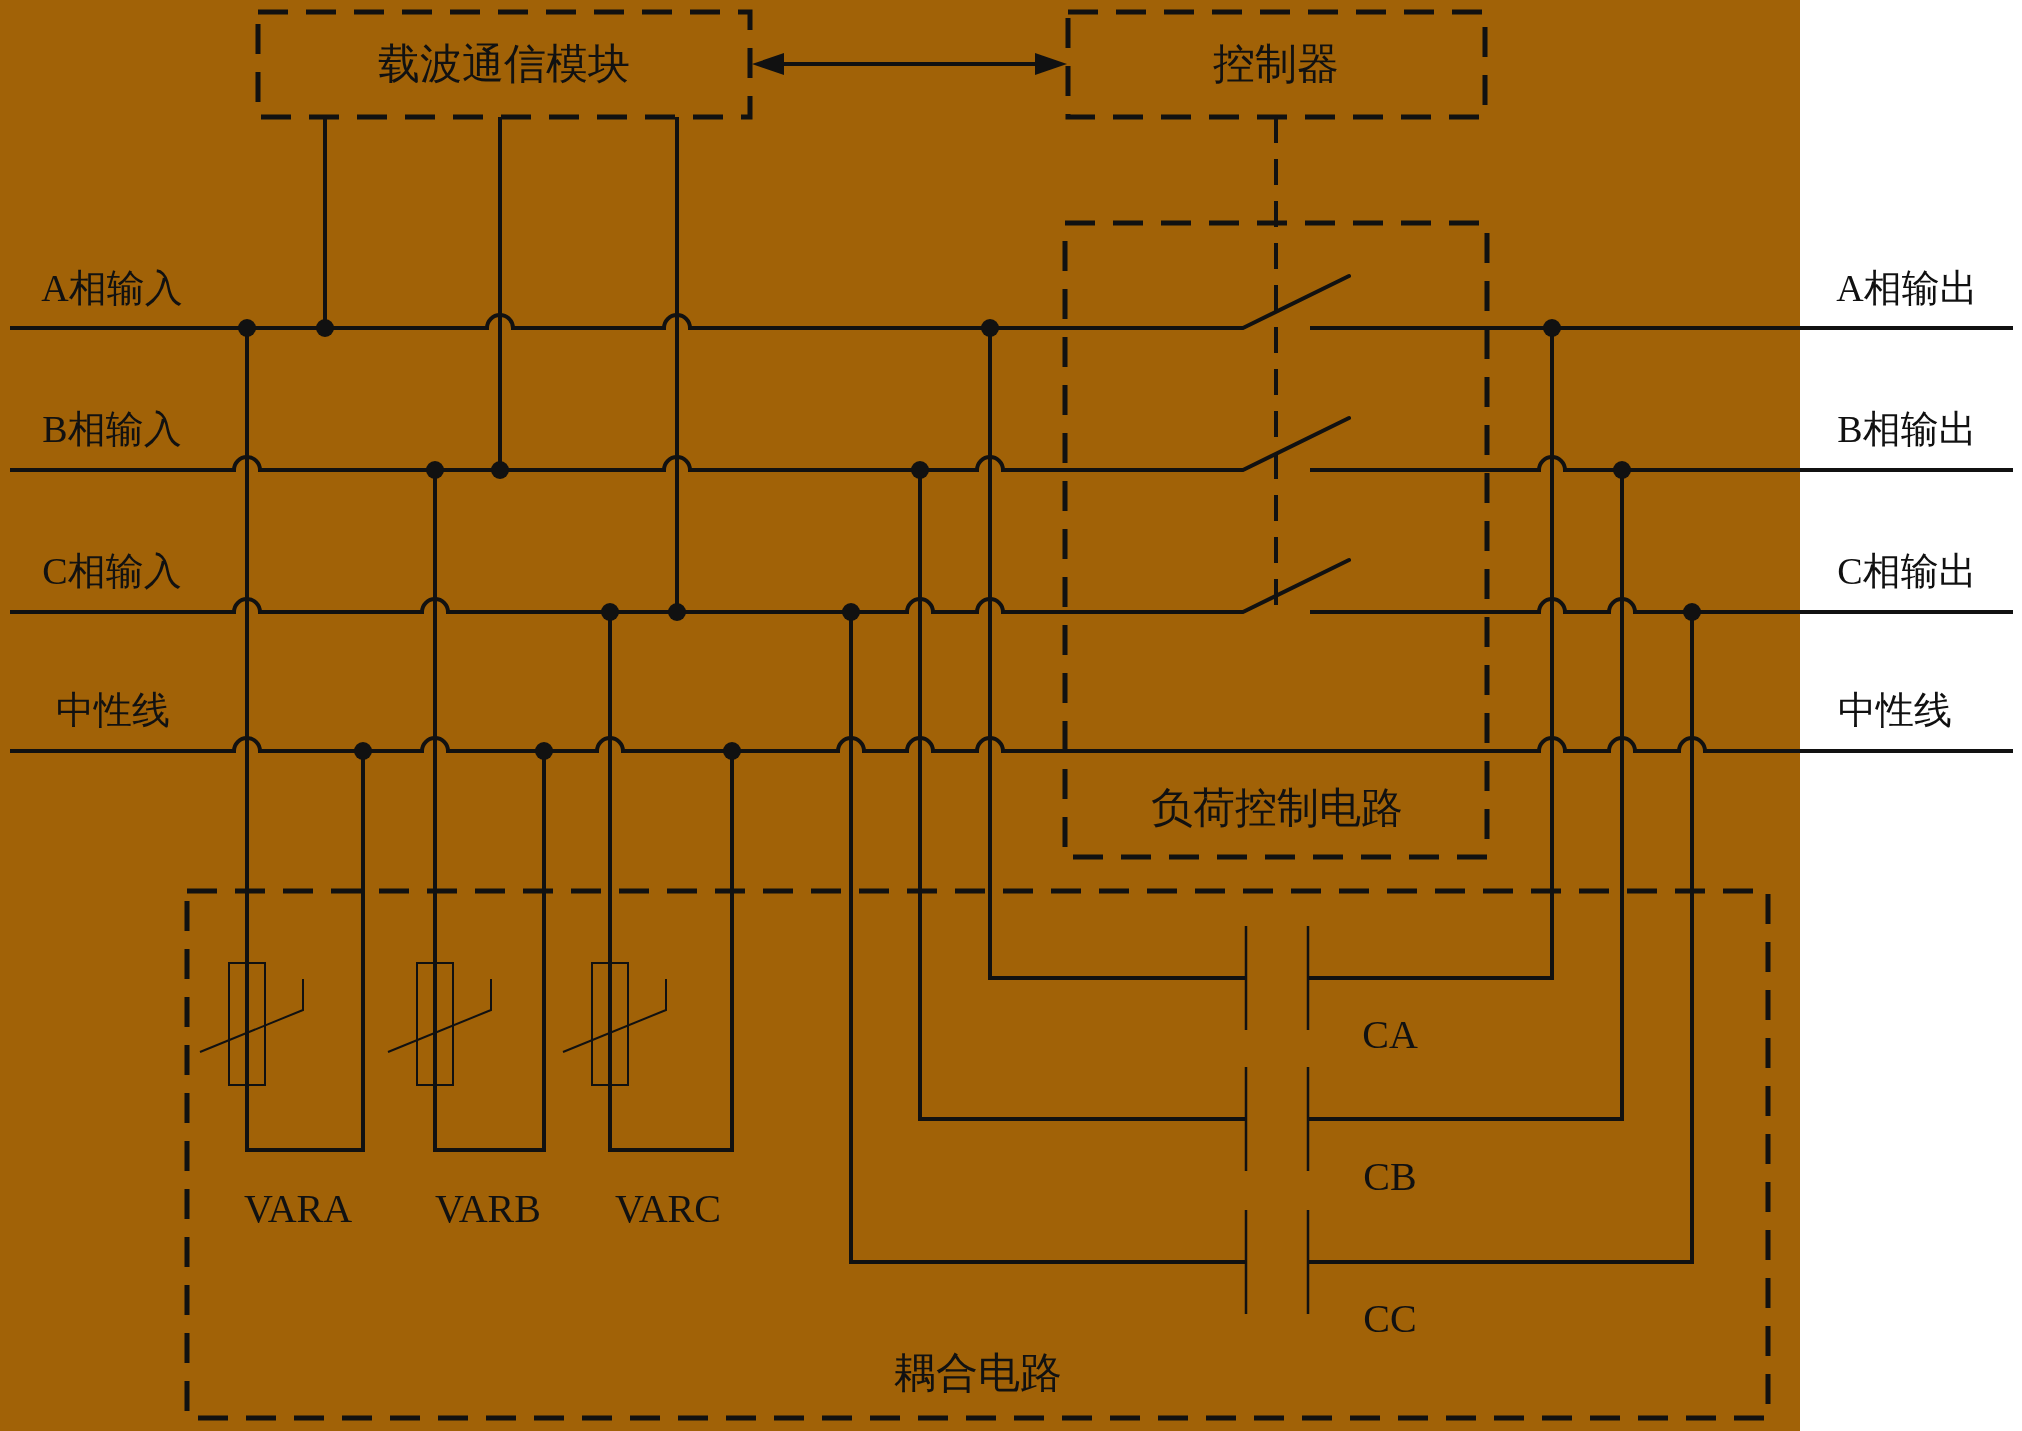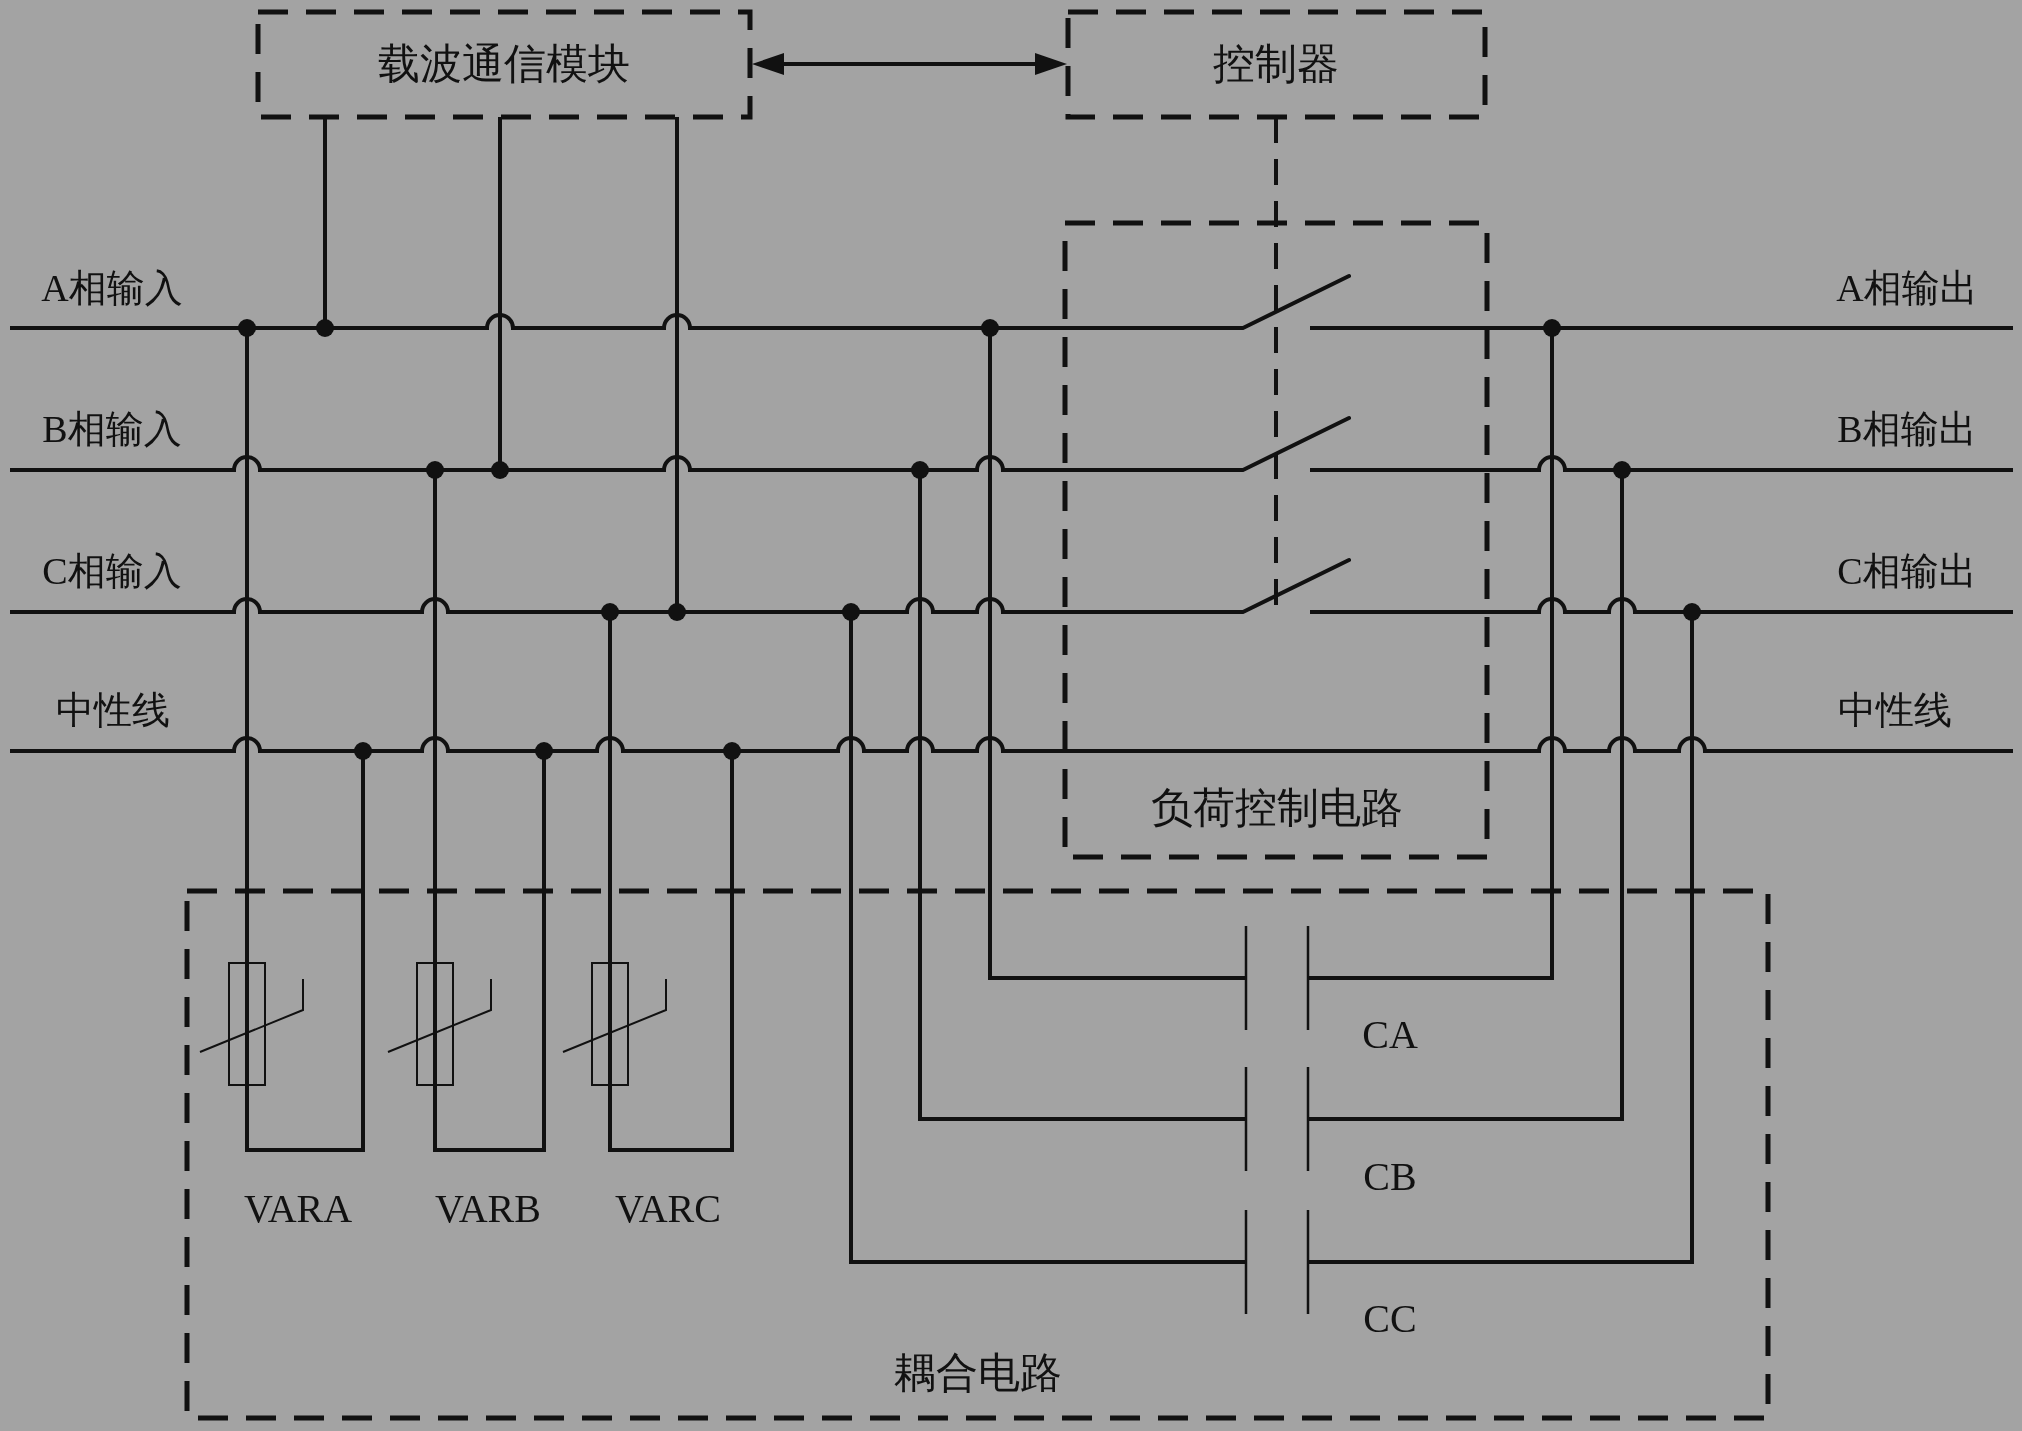--- a/index.html
+++ b/index.html
@@ -8,9 +8,9 @@
     background: #ffffff;
   }
   .page {
-    width: 2022px;
+    width: 1800px;
     height: 1431px;
-    background: #a3a3a3;
+    background: #a16207;
     position: relative;
     font-family: "Liberation Serif", "DejaVu Serif", serif;
   }

